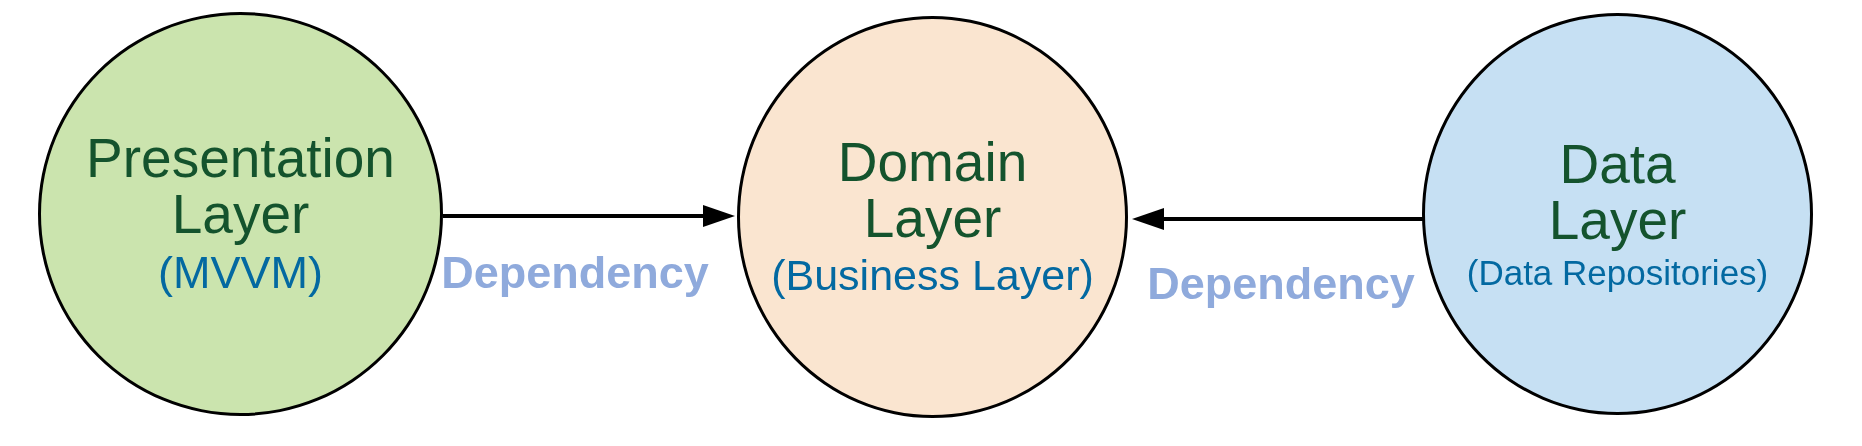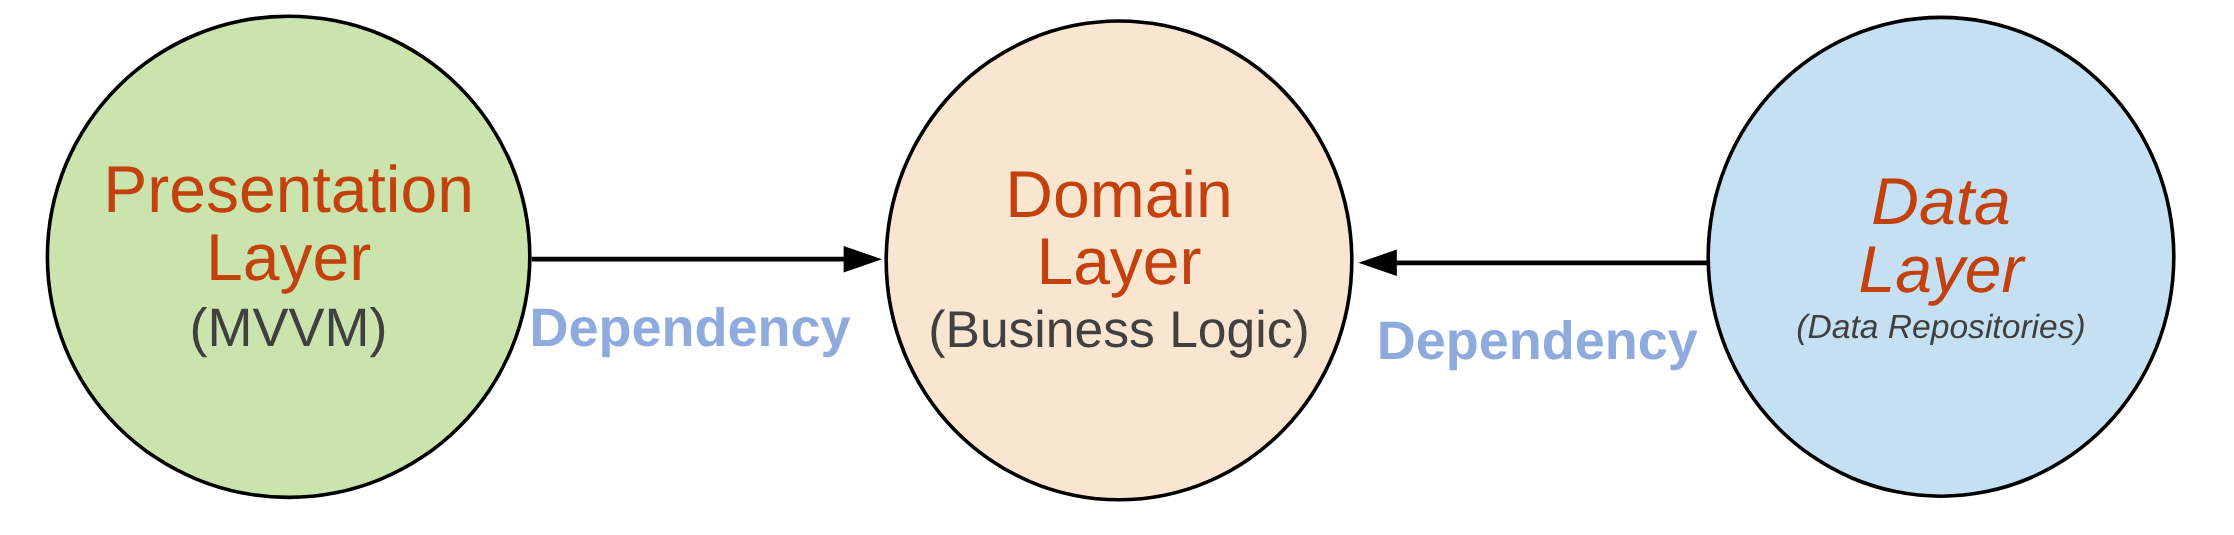--- a/index.html
+++ b/index.html
@@ -39,7 +39,7 @@
   .node-title {
     font-size: 55px;
     line-height: 56px;
-    color: #c2410c;
+    color: #14532d;
   }
   .node-subtitle {
     margin-top: 6px;

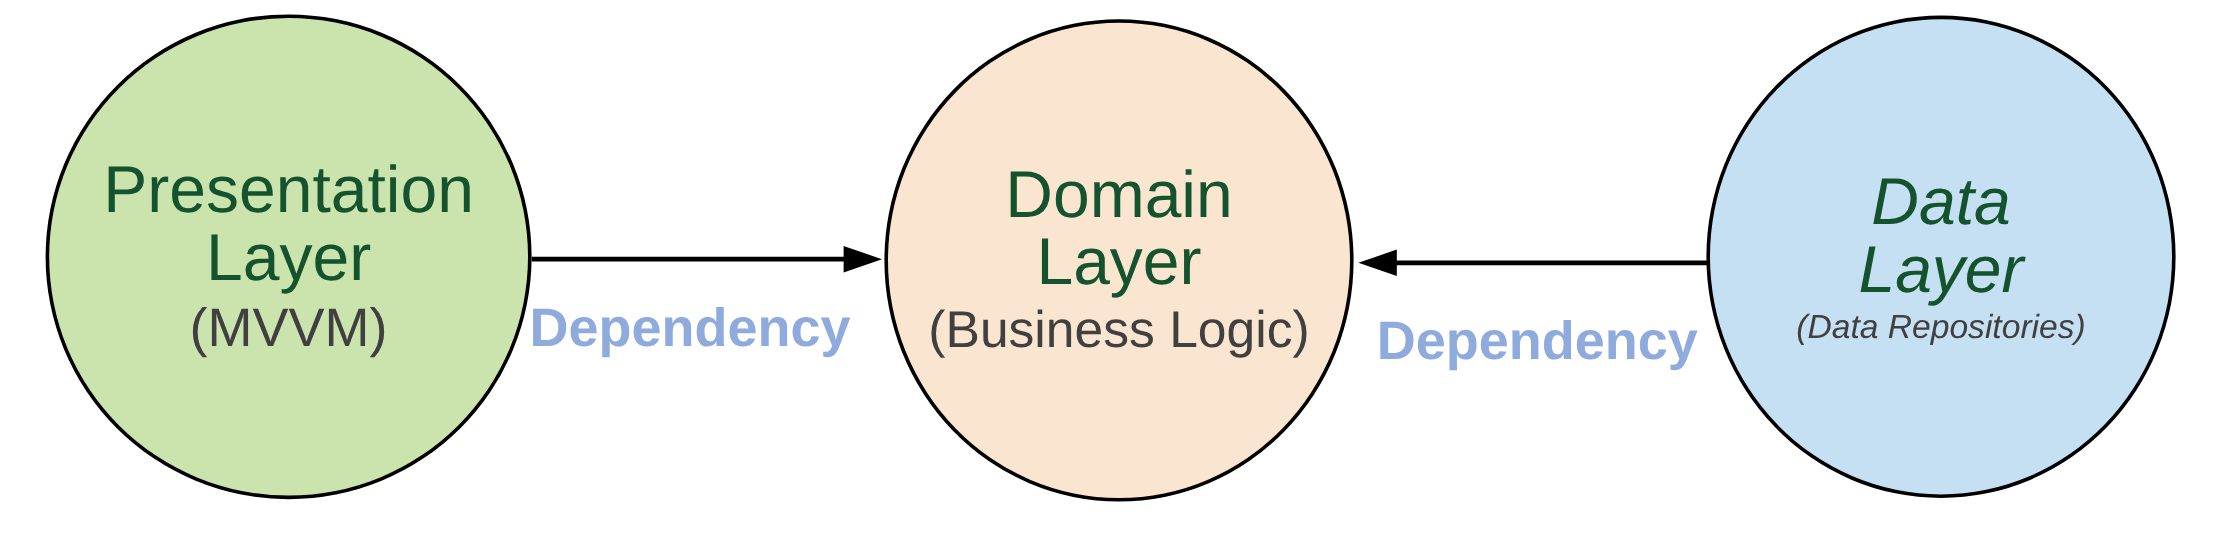--- a/index.html
+++ b/index.html
@@ -93,7 +93,7 @@
     <div class="node-subtitle">(Business Logic)</div>
   </div>
 
-  <div class="node node--data" style="background-color: rgb(198, 224, 243); font-style: italic;">
+  <div class="node node--data" style="background-color: rgb(198, 224, 243);">
     <div class="node-title">
       <div>Data</div>
       <div>Layer</div>

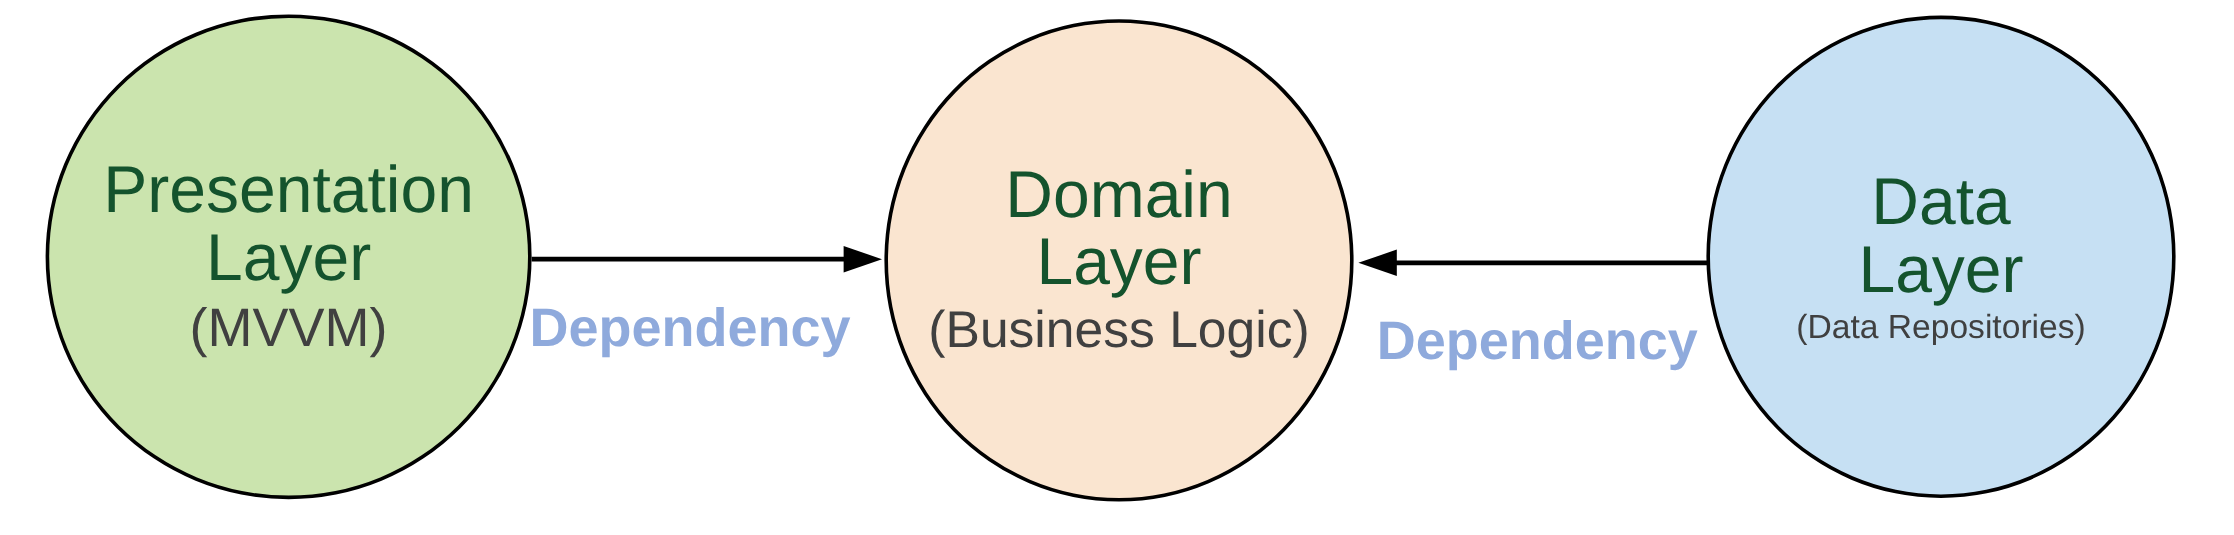--- a/index.html
+++ b/index.html
@@ -44,7 +44,7 @@
   .node-subtitle {
     margin-top: 6px;
     line-height: 1.1;
-    color: #404040;
+    color: #0369a1;
   }
   .node--presentation .node-subtitle { font-size: 45px; }
   .node--domain       .node-subtitle { font-size: 43px; }

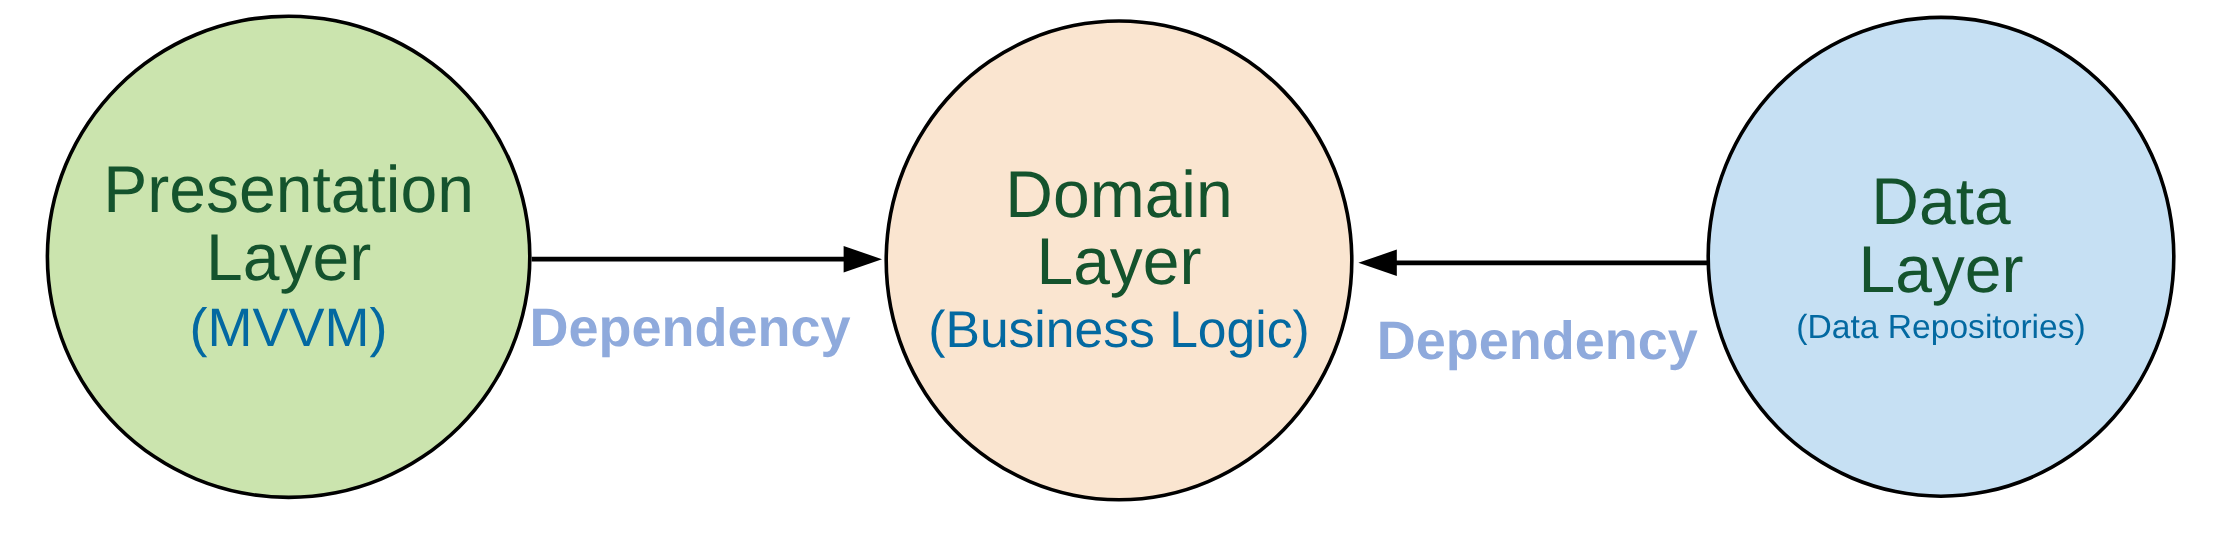--- a/index.html
+++ b/index.html
@@ -90,7 +90,7 @@
       <div>Domain</div>
       <div>Layer</div>
     </div>
-    <div class="node-subtitle">(Business Logic)</div>
+    <div class="node-subtitle">(Business Layer)</div>
   </div>
 
   <div class="node node--data" style="background-color: rgb(198, 224, 243);">

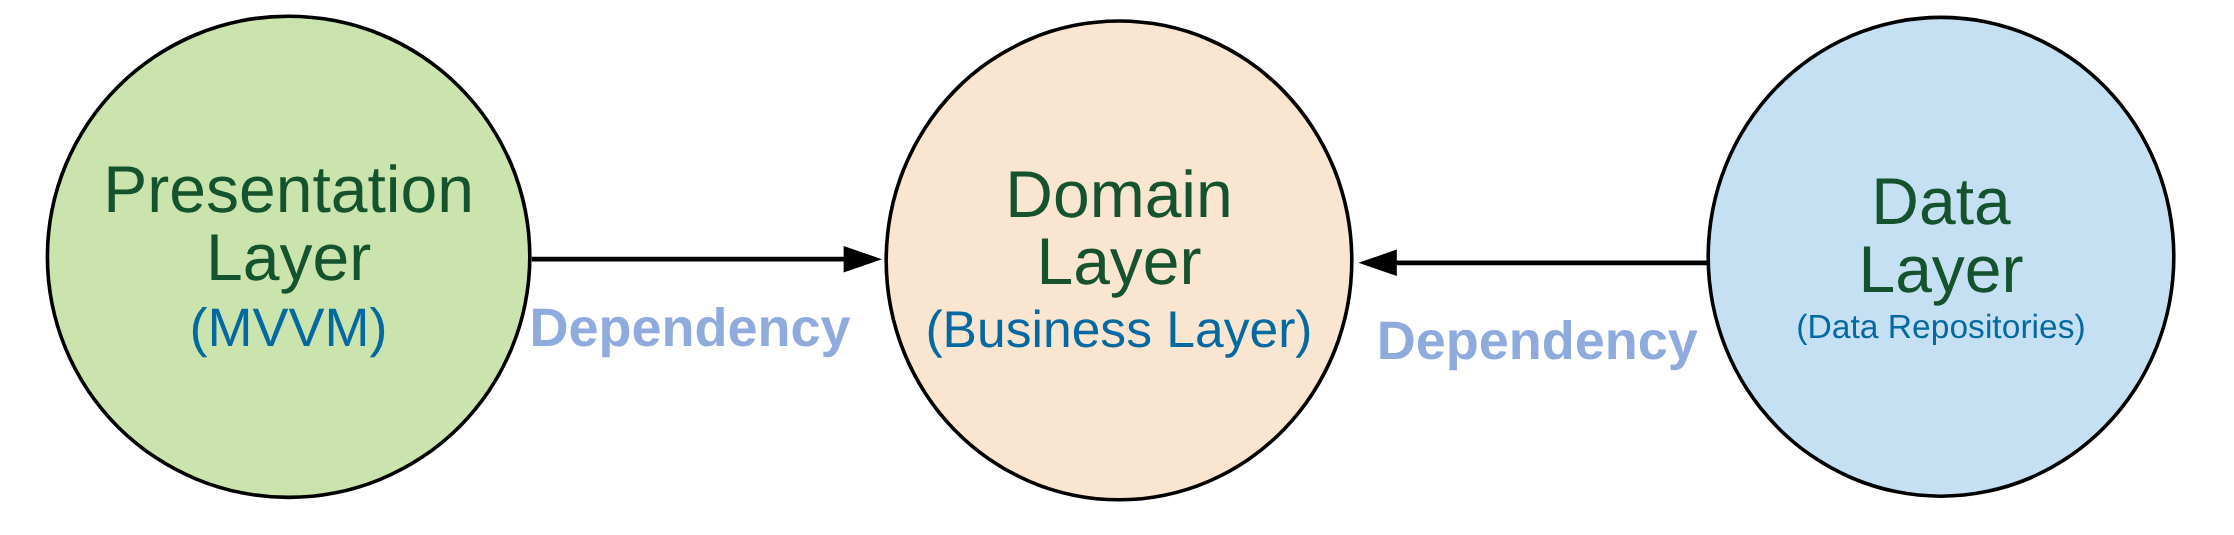--- a/index.html
+++ b/index.html
@@ -48,7 +48,7 @@
   }
   .node--presentation .node-subtitle { font-size: 45px; }
   .node--domain       .node-subtitle { font-size: 43px; }
-  .node--data         .node-subtitle { font-size: 28px; }
+  .node--data         .node-subtitle { font-size: 35px; }
 
   .edge-label {
     position: absolute;

